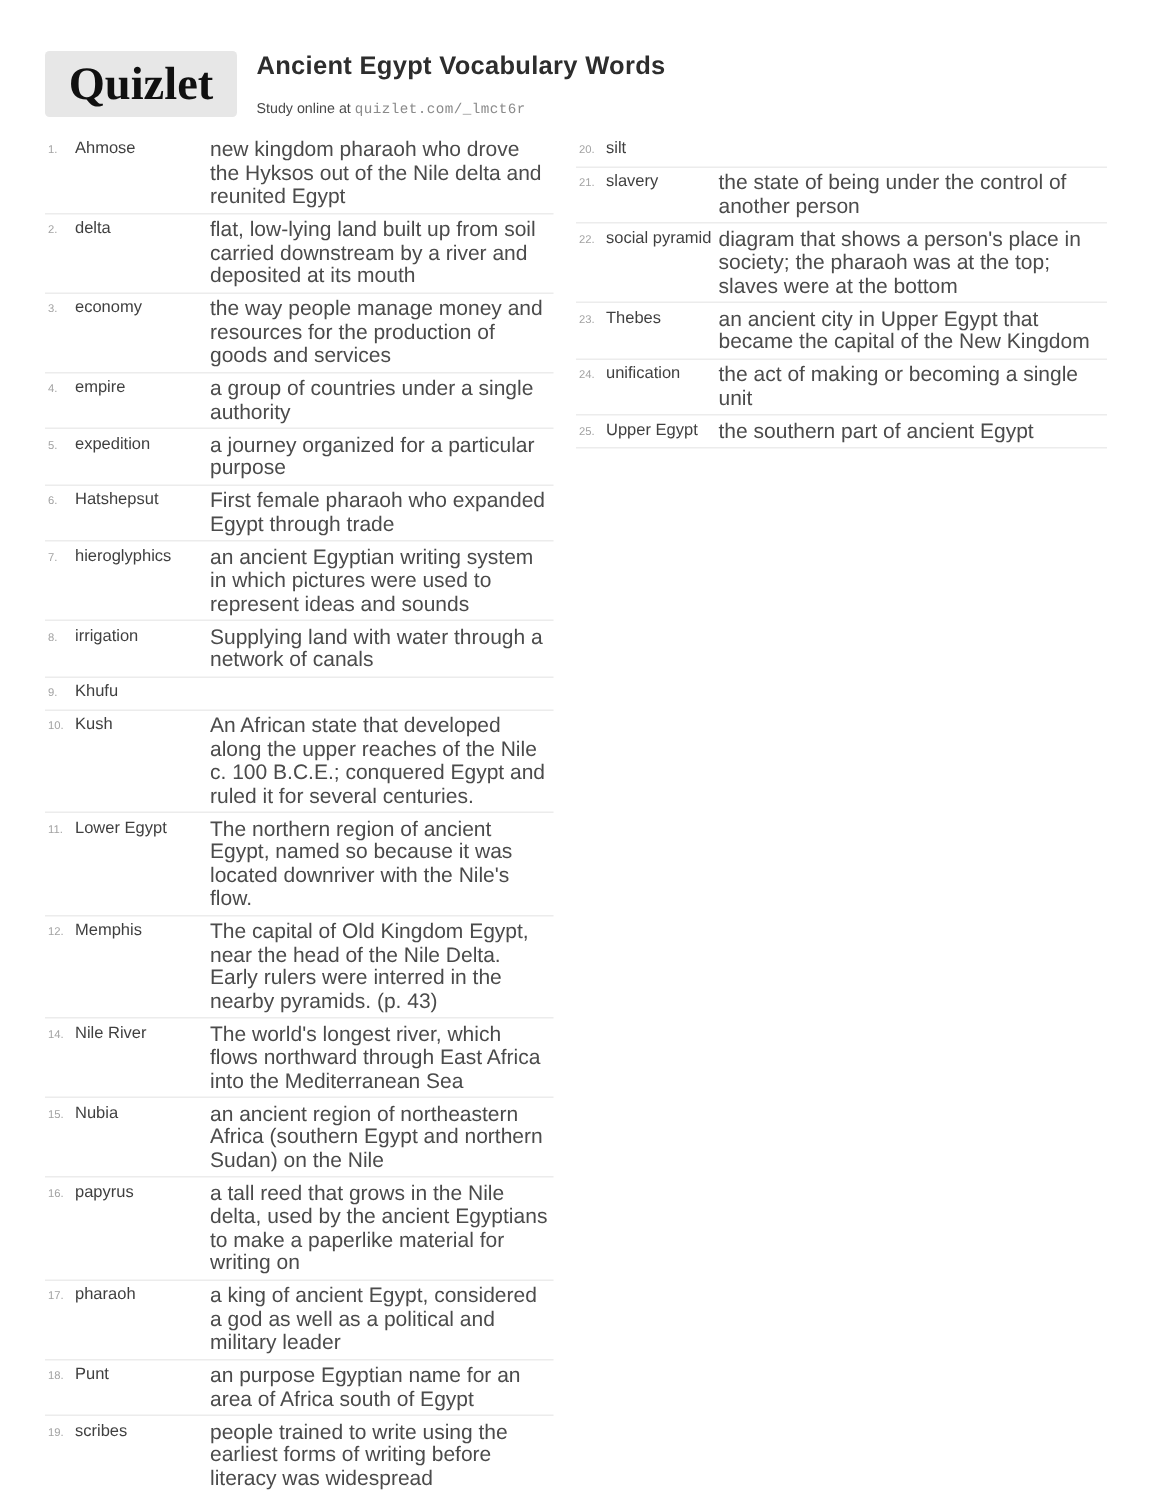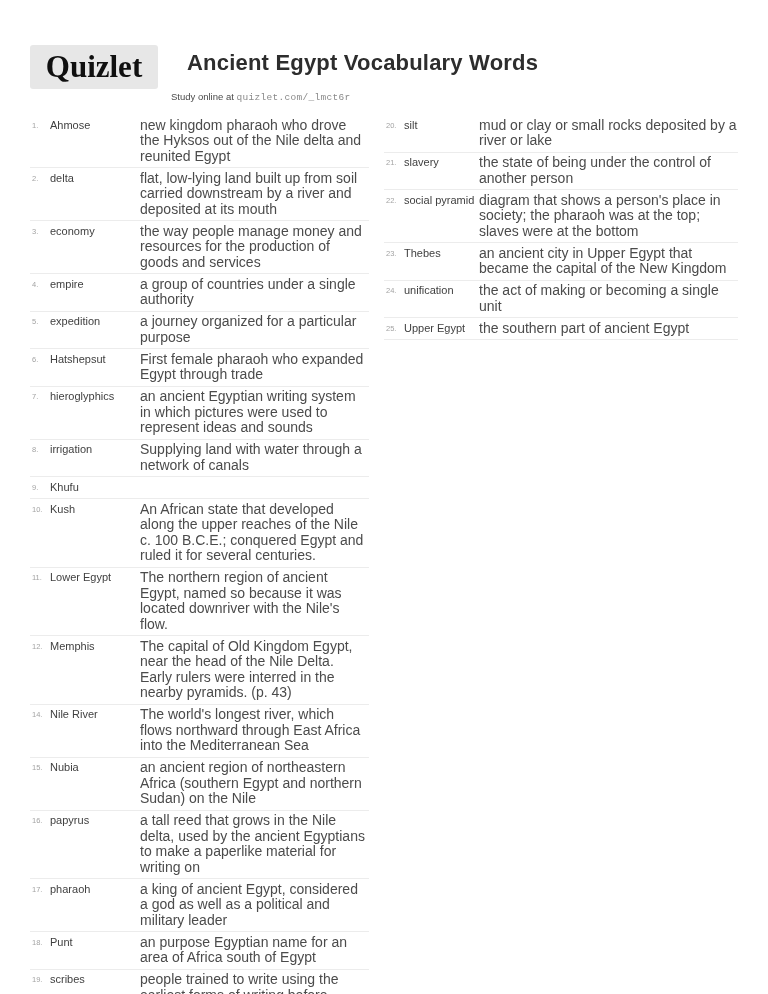--- a/index.html
+++ b/index.html
@@ -12,7 +12,7 @@
   .page { padding: 30px 30px 0 30px; }
 
   
-  .header { display: flex; align-items: center; gap: 13px; }
+  .header { display: flex; align-items: flex-end; gap: 13px; }
   .logo {
     background: var(--logo-bg, #e7e7e7);
     color: var(--logo-text-color, #101010);

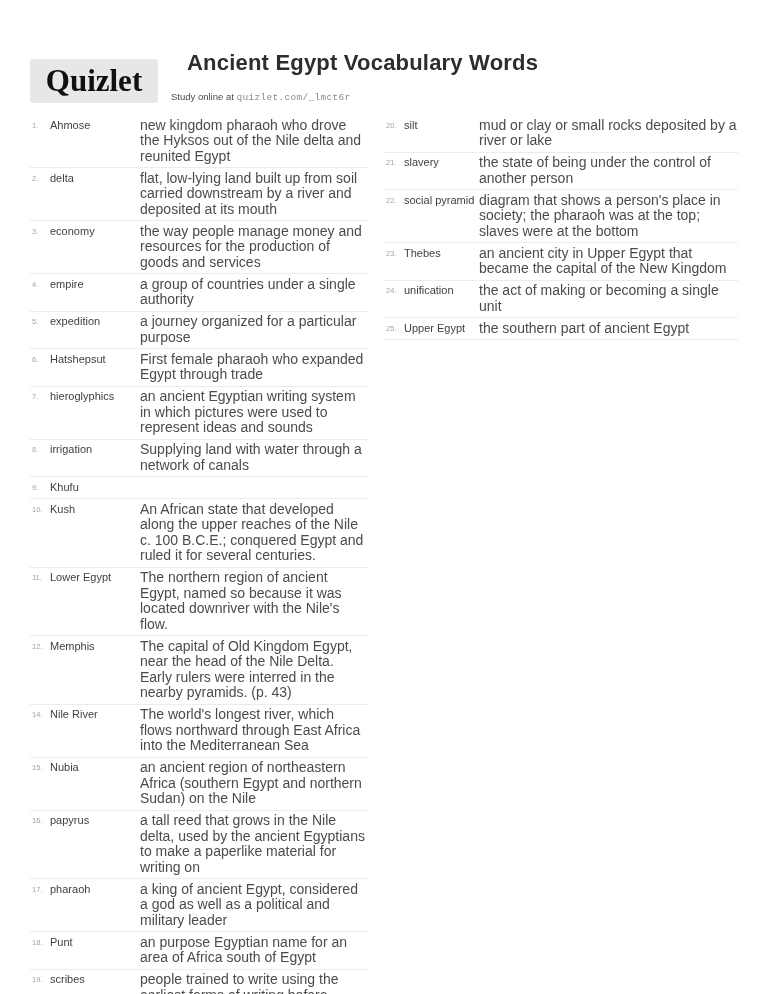--- a/index.html
+++ b/index.html
@@ -26,8 +26,8 @@
   }
   .header-text { padding-top: 5px; }
   .title {
-    margin: 16px;
-    font-size: 22px;
+    margin: 0;
+    font-size: 17px;
     font-weight: bold;
     color: var(--title-text, #2d2d2d);
     letter-spacing: 0.2px;

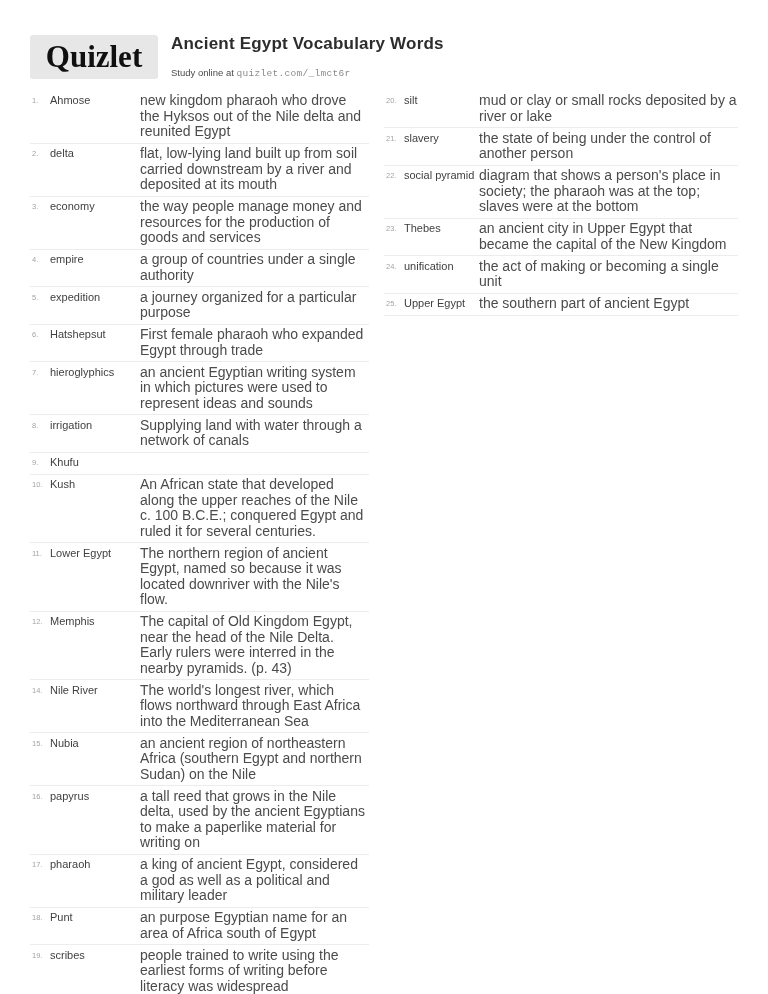--- a/index.html
+++ b/index.html
@@ -187,7 +187,6 @@
         <div class="row">
           <span class="num">20.</span>
           <span class="term">silt</span>
-          <span class="def">mud or clay or small rocks deposited by a river or lake</span>
         </div>
         <div class="row">
           <span class="num">21.</span>

